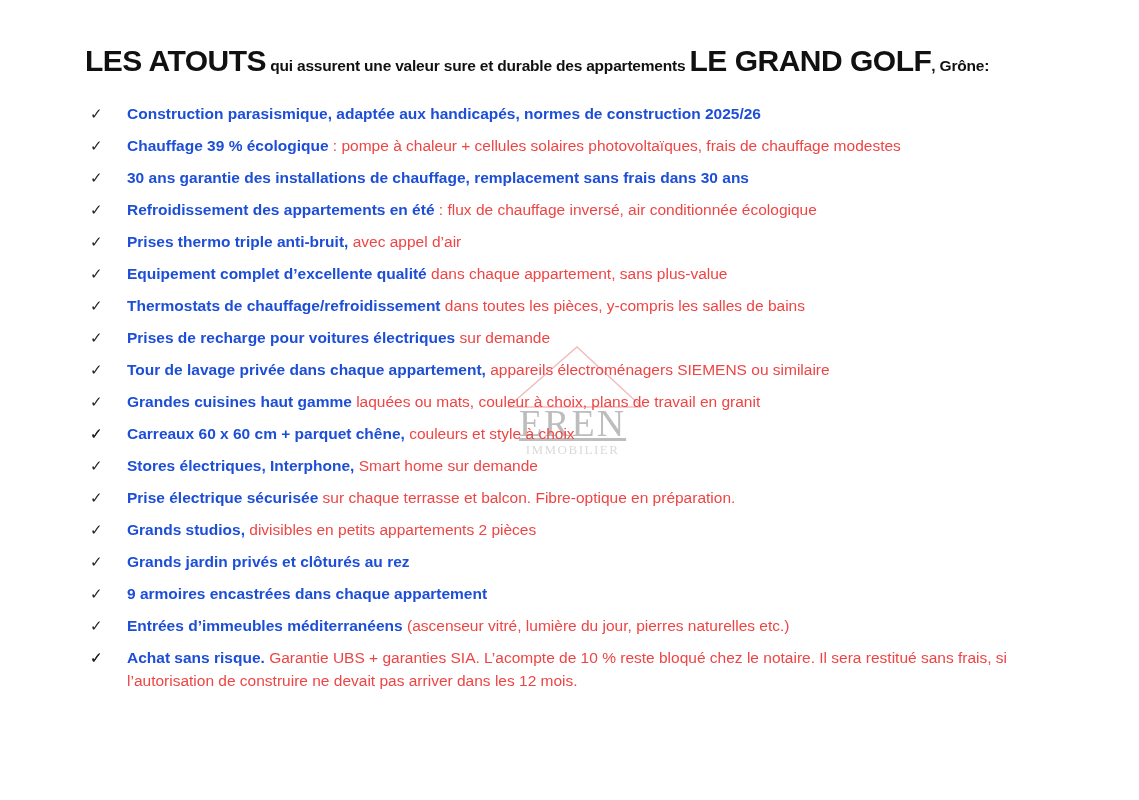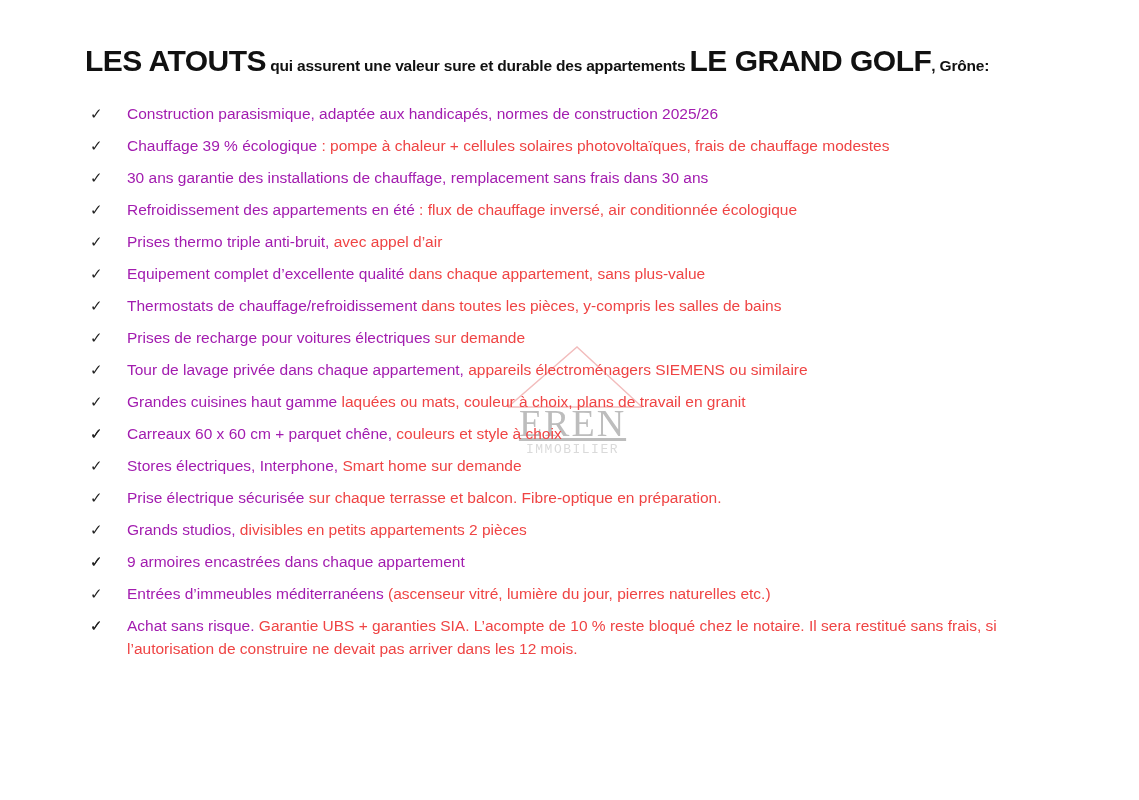--- a/index.html
+++ b/index.html
@@ -85,7 +85,7 @@
     color: #222222;
     font-weight: 400;
   }
-  .b { font-weight: 400; color: #a21caf; }
+  .b { font-weight: 700; color: #1d4ed8; }
   .r { font-weight: 400; color: #ef4444; }
 </style>
 </head>

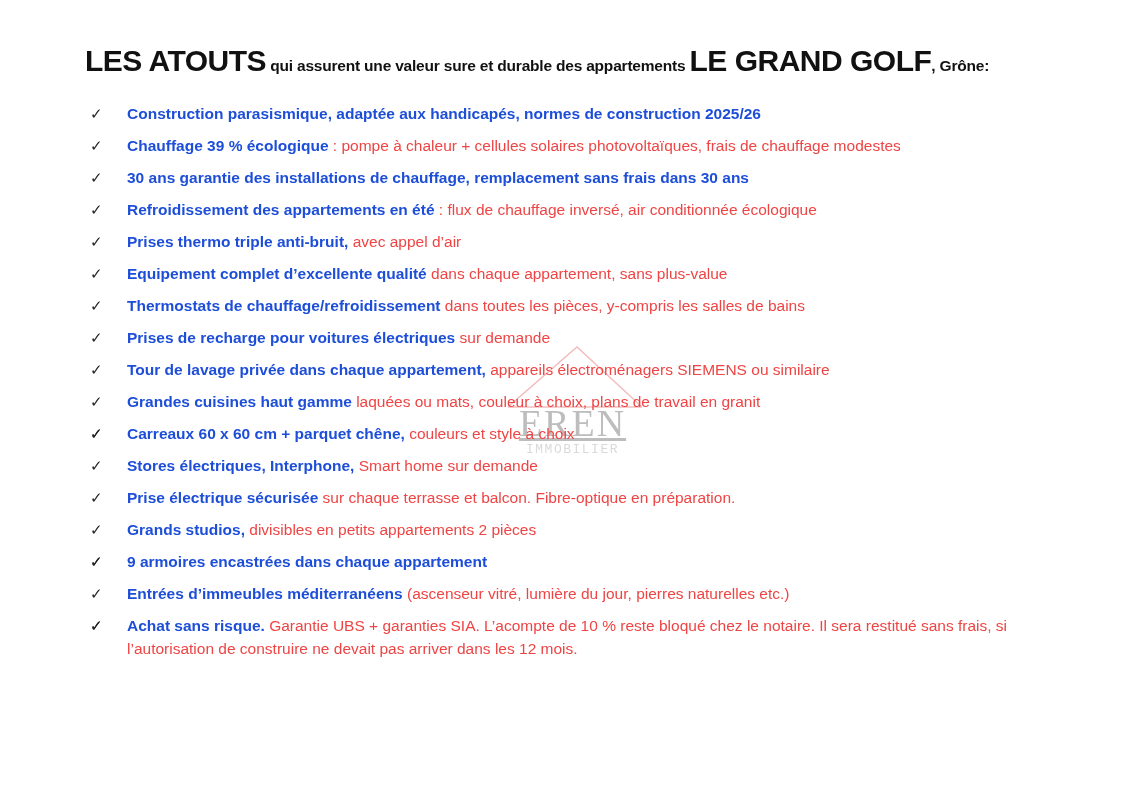--- a/index.html
+++ b/index.html
@@ -59,7 +59,6 @@
     letter-spacing: 1.5px;
     color: #dadada;
     line-height: 1;
-    font-family: Liberation Mono, monospace;
   }
   
   .atouts-list {

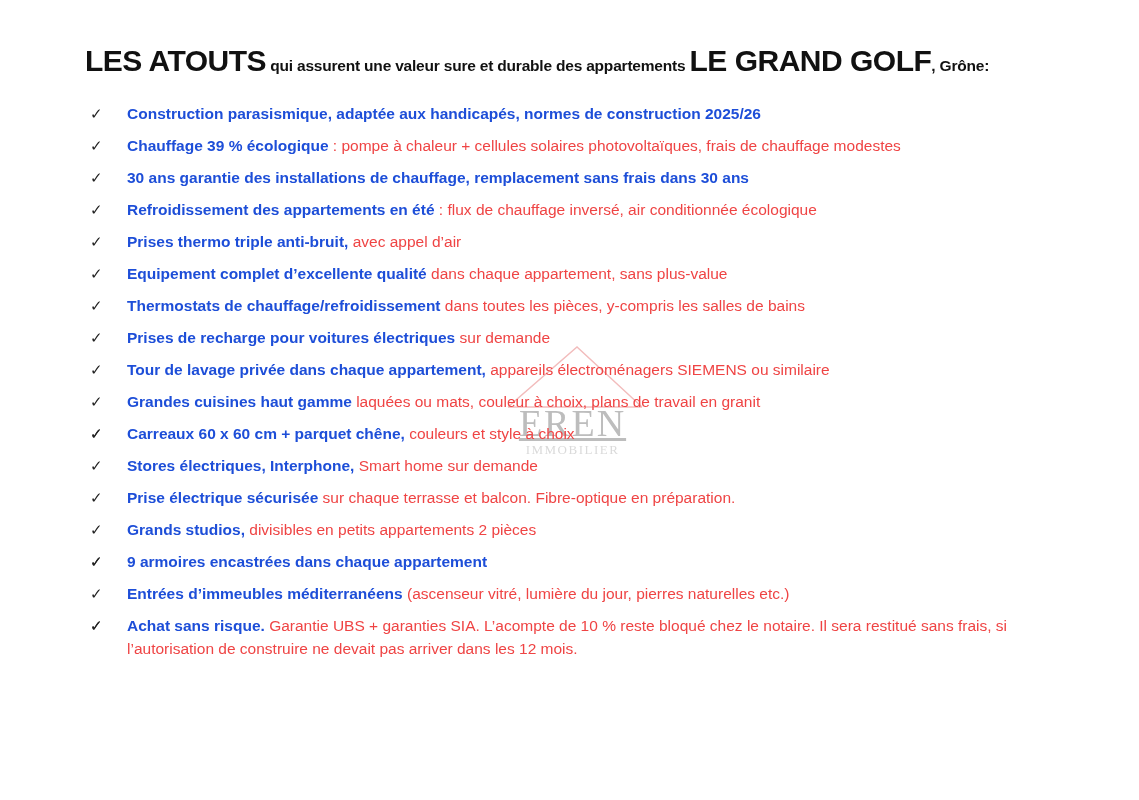--- a/index.html
+++ b/index.html
@@ -119,7 +119,7 @@
     <li><span class="check">✓</span><span class="b">Stores électriques, Interphone,</span><span class="r"> Smart home sur demande</span></li>
     <li><span class="check">✓</span><span class="b">Prise électrique sécurisée</span><span class="r"> sur chaque terrasse et balcon. Fibre-optique en préparation.</span></li>
     <li><span class="check">✓</span><span class="b">Grands studios,</span><span class="r"> divisibles en petits appartements 2 pièces</span></li>
-    <li><span class="check">✓</span><span class="r"></span></li>
+    <li><span class="check">✓</span><span class="b">Grands jardin privés et clôturés au rez</span><span class="r"></span></li>
     <li><span class="check">✓</span><span class="b">9 armoires encastrées dans chaque appartement</span><span class="r"></span></li>
     <li><span class="check">✓</span><span class="b">Entrées d’immeubles méditerranéens</span><span class="r"> (ascenseur vitré, lumière du jour, pierres naturelles etc.)</span></li>
     <li><span class="check">✓</span><span class="r"></span></li>

